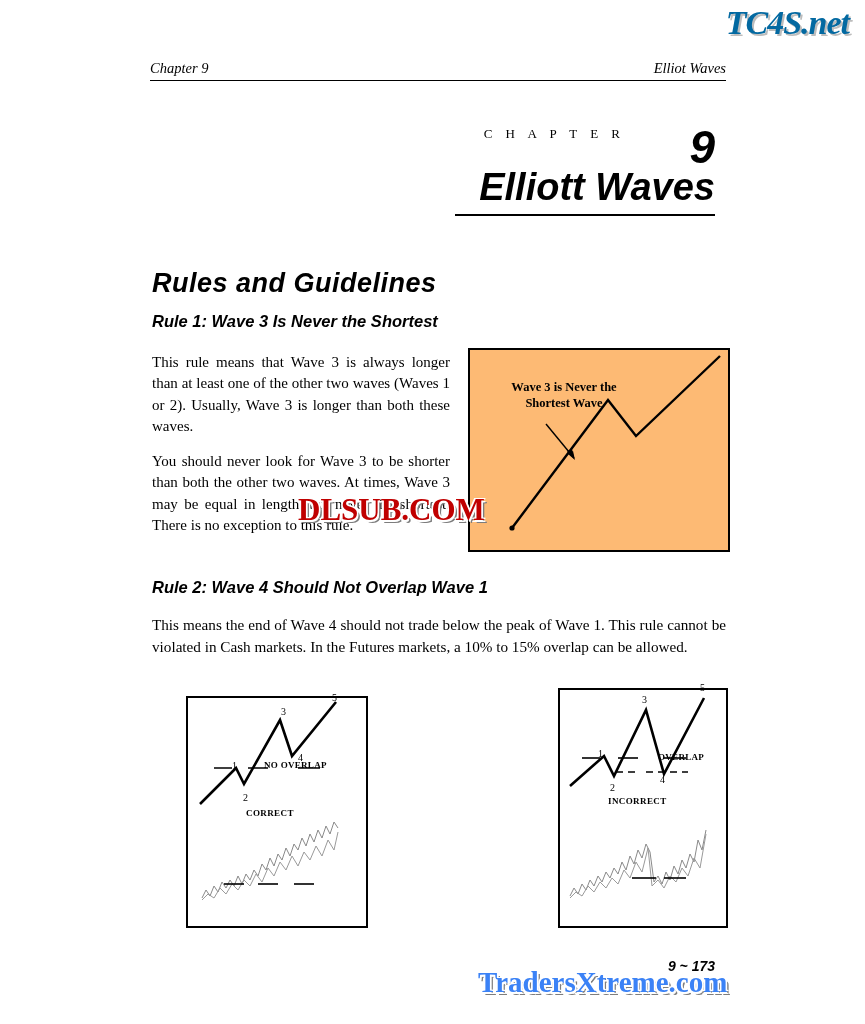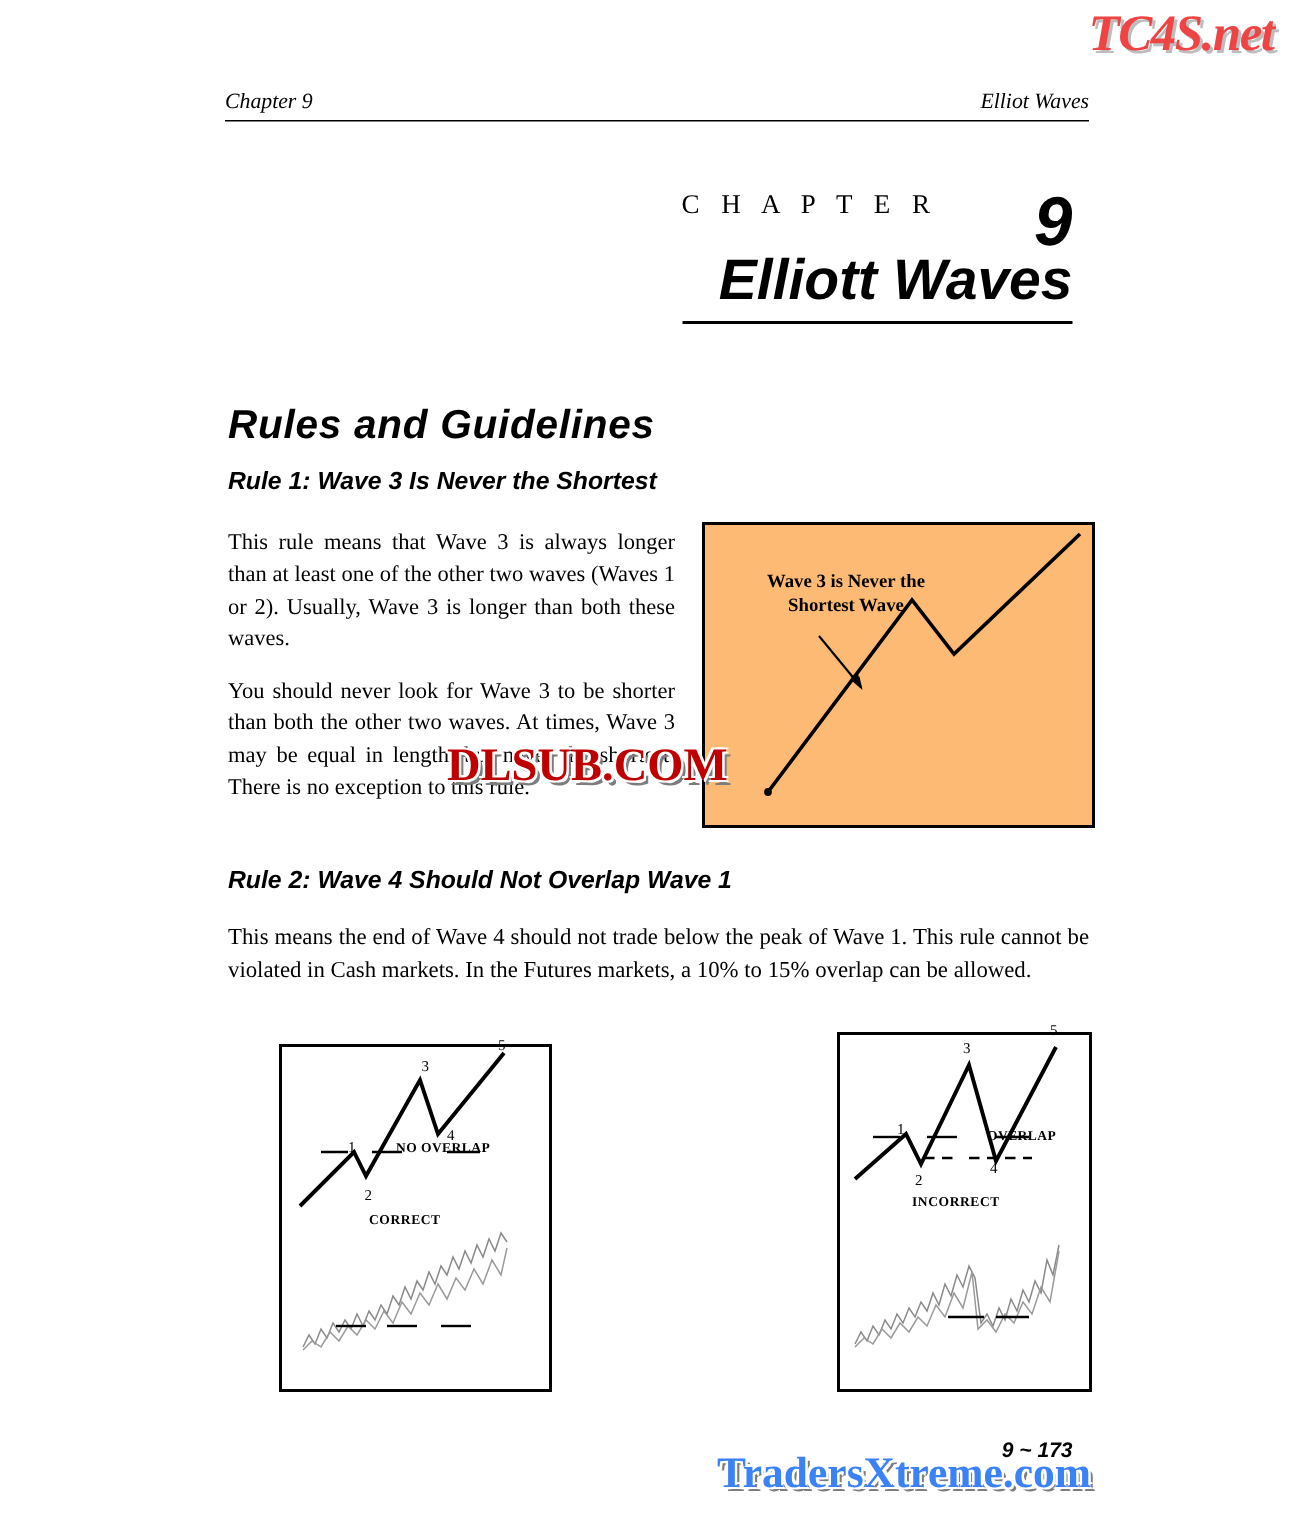--- a/index.html
+++ b/index.html
@@ -25,7 +25,7 @@
     font-weight: bold;
     font-style: italic;
     font-size: 34px;
-    color: #ef4444;
+    color: #0369a1;
     letter-spacing: -1px;
     text-shadow: 2px 2px 0 #bdbdbd;
   }

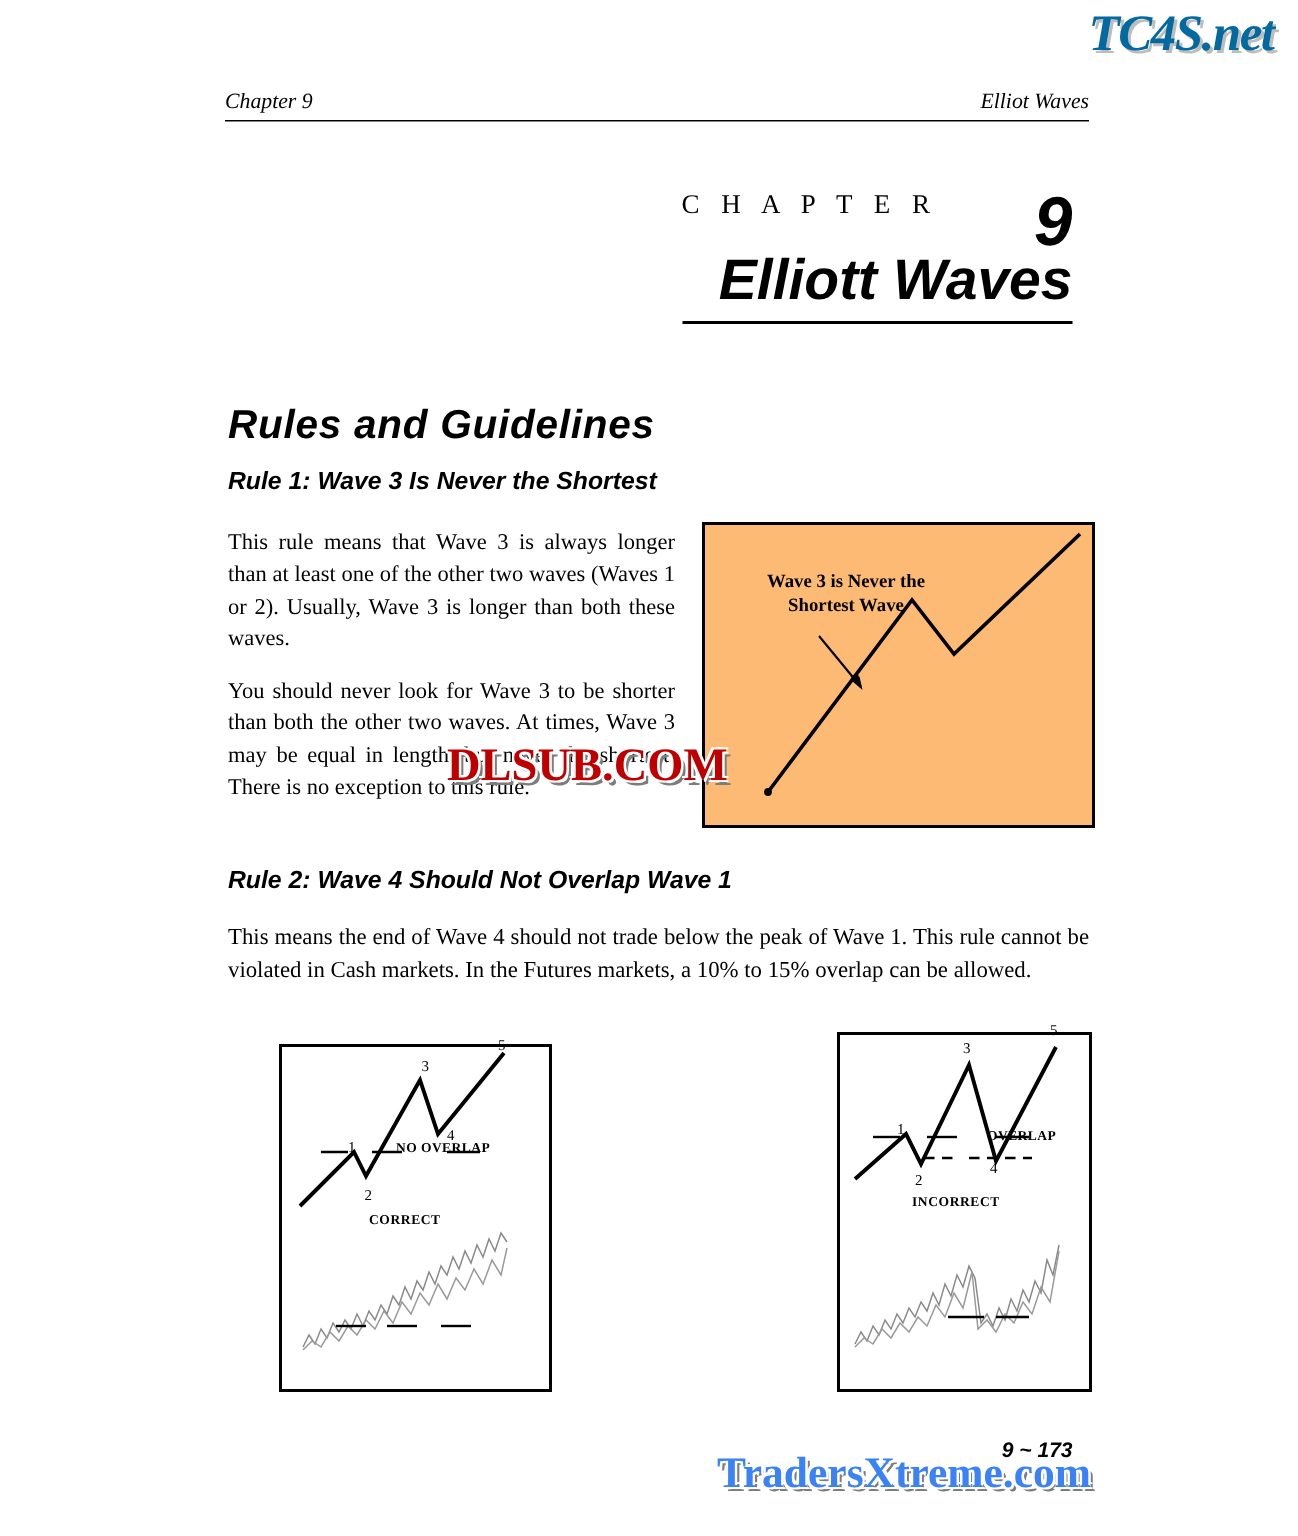--- a/index.html
+++ b/index.html
@@ -89,7 +89,7 @@
     width: 576px;
     text-align: right;
     font-family: "Liberation Serif", serif;
-    font-size: 18px;
+    font-size: 13px;
     letter-spacing: 5px;
     padding-right: 90px;
     box-sizing: border-box;

